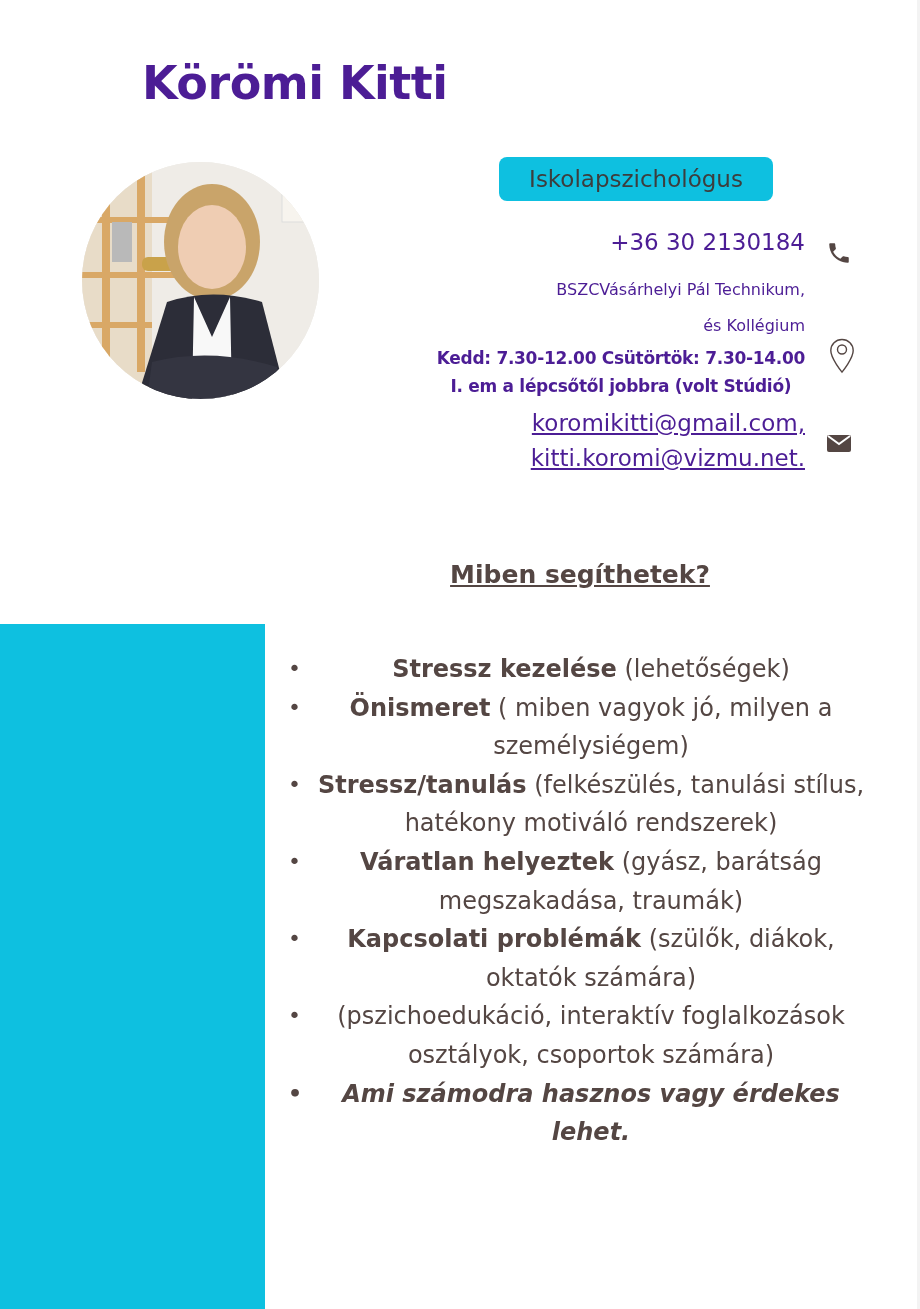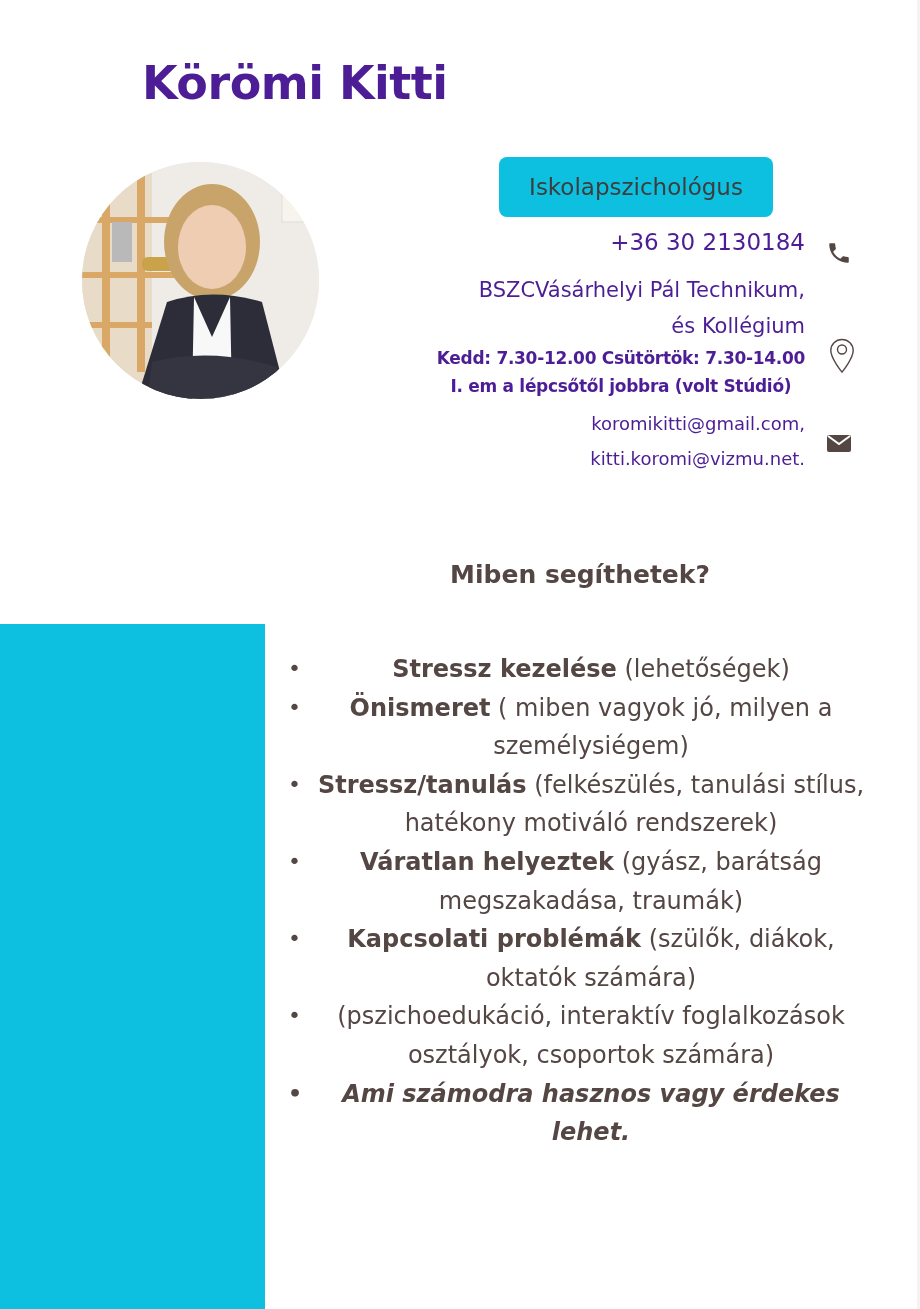--- a/index.html
+++ b/index.html
@@ -23,7 +23,7 @@
   }
   .photo svg { display:block; }
   .role-badge {
-    position:absolute; left:499px; top:157px; width:274px; height:60px;
+    position:absolute; left:499px; top:157px; width:274px; height:44px;
     background:#0ec0e0; border-radius:8px;
     display:flex; align-items:center; justify-content:center;
     font-size:23px; color:#3d3d3d;

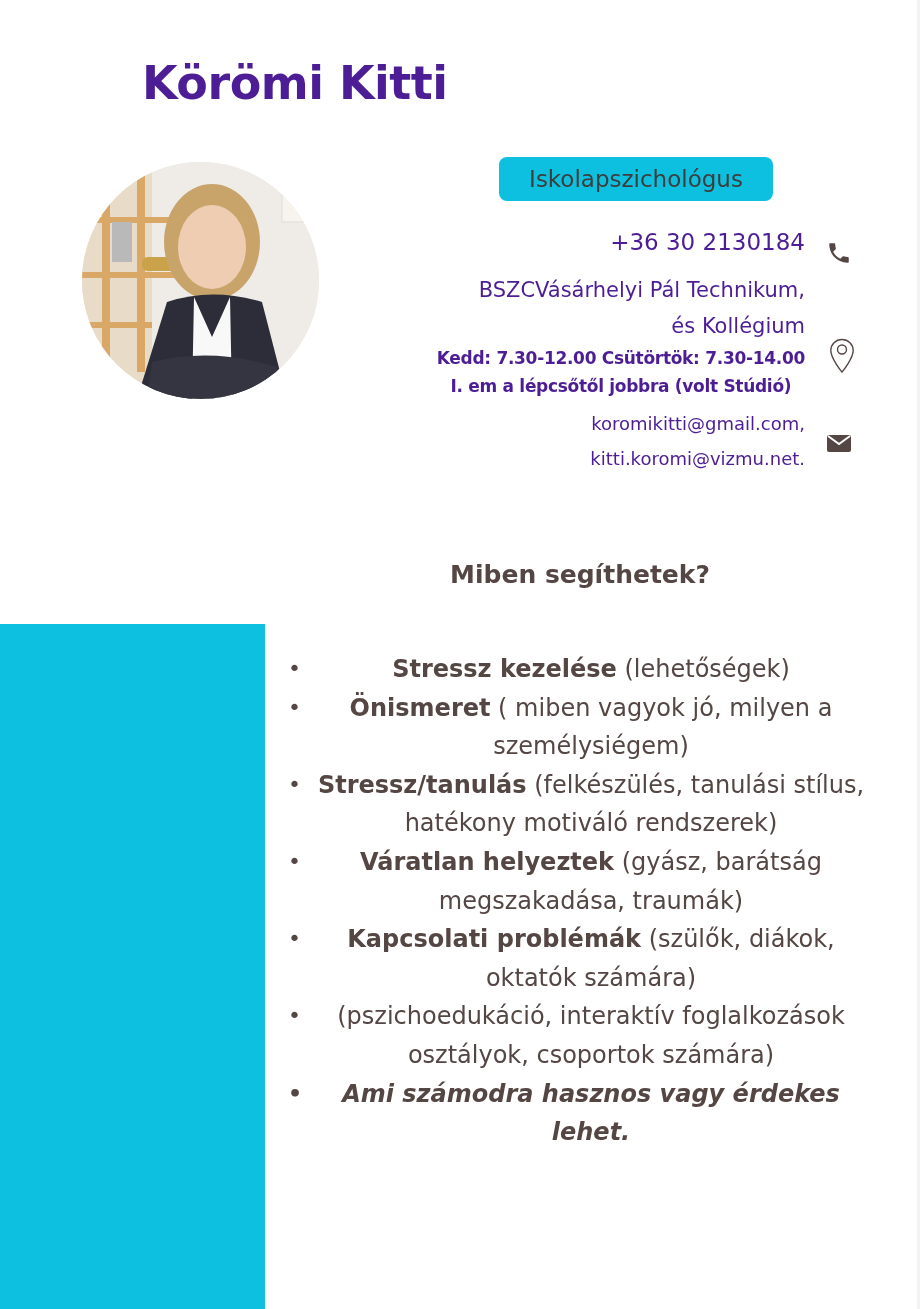--- a/index.html
+++ b/index.html
@@ -32,7 +32,7 @@
     position:absolute; right:115px; text-align:right; color:#4c1d95;
   }
   .phone { top:229px; font-size:23px; }
-  .addr { top:272px; font-size:21px; line-height:36px; }
+  .addr { top:272px; font-size:16px; line-height:36px; }
   .hours { top:344px; font-size:17px; font-weight:bold; line-height:28px; letter-spacing:-0.3px;text-align:center; }
   .email { top:406px; font-size:18px; line-height:35px; }
   .icon { position:absolute; color:#544643; }

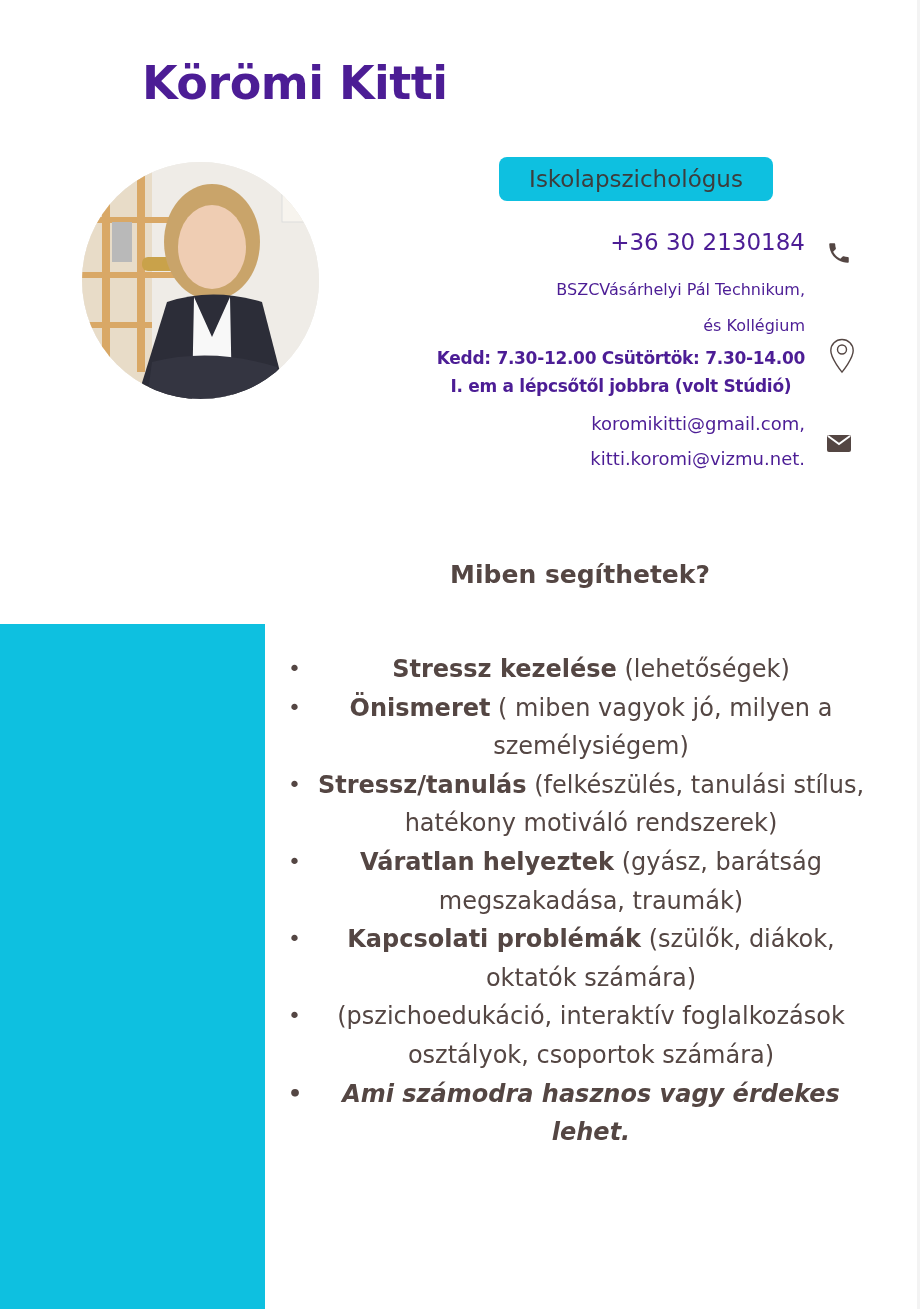--- a/index.html
+++ b/index.html
@@ -34,7 +34,7 @@
   .phone { top:229px; font-size:23px; }
   .addr { top:272px; font-size:16px; line-height:36px; }
   .hours { top:344px; font-size:17px; font-weight:bold; line-height:28px; letter-spacing:-0.3px;text-align:center; }
-  .email { top:406px; font-size:18px; line-height:35px; }
+  .email { top:406px; font-size:23px; line-height:35px;text-decoration:underline; }
   .icon { position:absolute; color:#544643; }
   .phone-icon { left:826px; top:240px; }
   .pin-icon { left:829px; top:338px; }

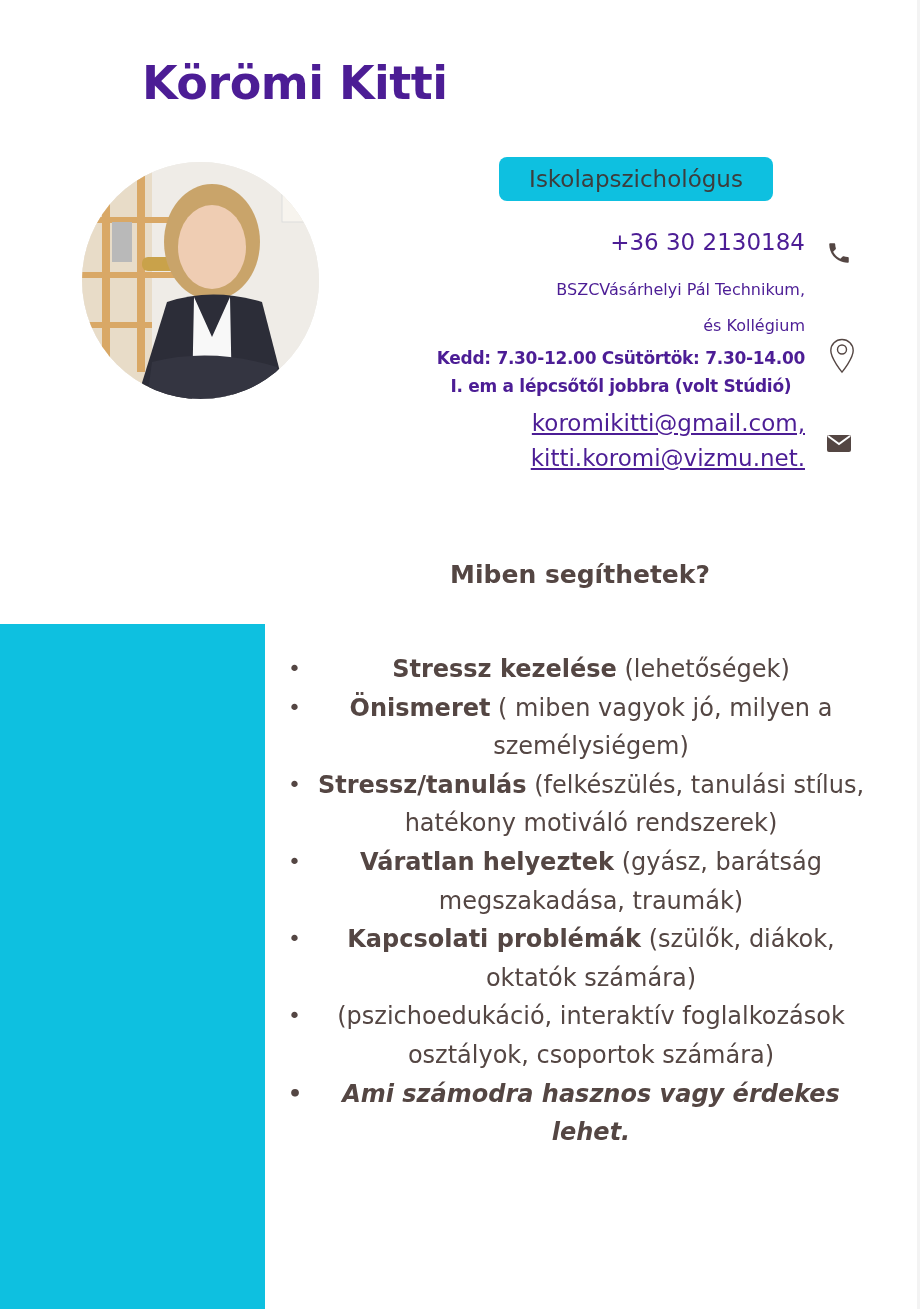--- a/index.html
+++ b/index.html
@@ -120,7 +120,7 @@
     </svg>
 </span>
 
-<h2 class="section-title" style="margin:0;">Miben segíthetek?</h2>
+<h2 class="section-title" style="margin:0;text-decoration:underline;">Miben segíthetek?</h2>
 
 <div class="cyan-block"></div>
 

